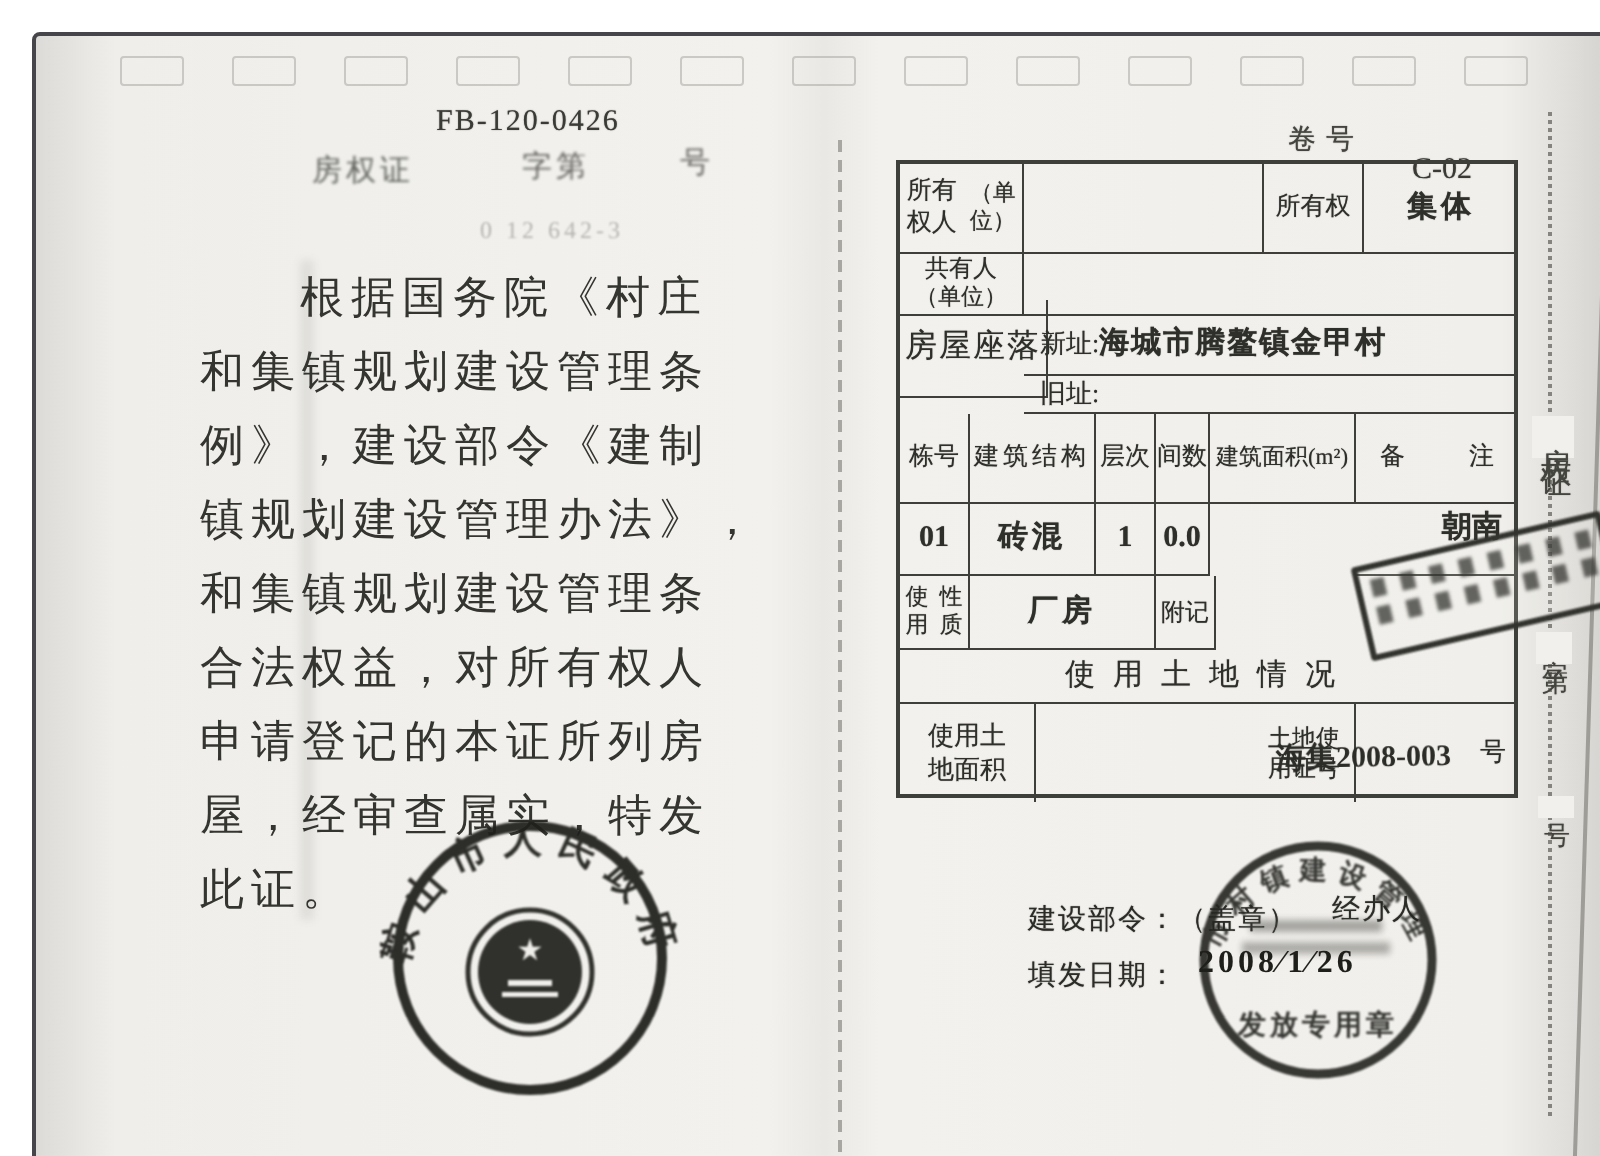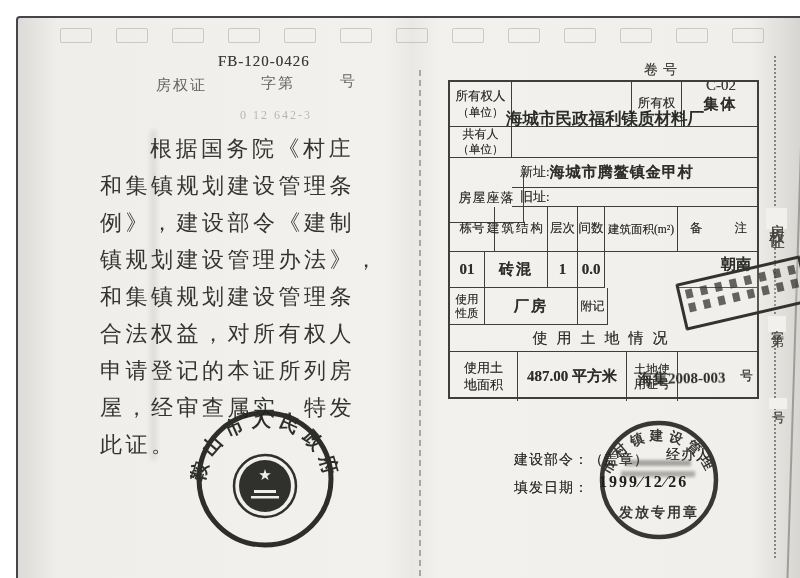--- a/index.html
+++ b/index.html
@@ -98,7 +98,7 @@
 
   <div class="tbl">
 
-    <div class="cell br bb" style="left:0;top:0;width:62px;height:45px;flex-direction:column;">
+    <div class="cell br bb" style="left:0;top:0;width:62px;height:45px;flex-direction:row;">
       <span>所有权人</span>
       <span style="font-size:11.5px">（单位）</span>
     </div>

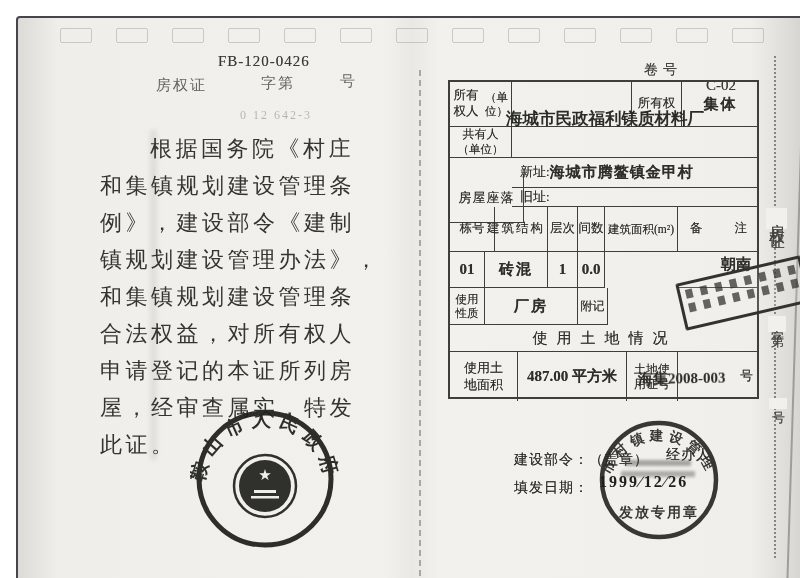--- a/index.html
+++ b/index.html
@@ -110,7 +110,6 @@
       <span>集体</span>
     </div>
 
-    <div class="abs val" style="left:56px;top:26px;width:240px;font-size:16.5px;white-space:nowrap;z-index:2;filter:blur(.3px);text-align:left;">海城市民政福利镁质材料厂</div>
 
     <div class="cell br bb" style="left:0;top:45px;width:62px;height:31px;flex-direction:column;font-size:12px;">
       <span>共有人</span>

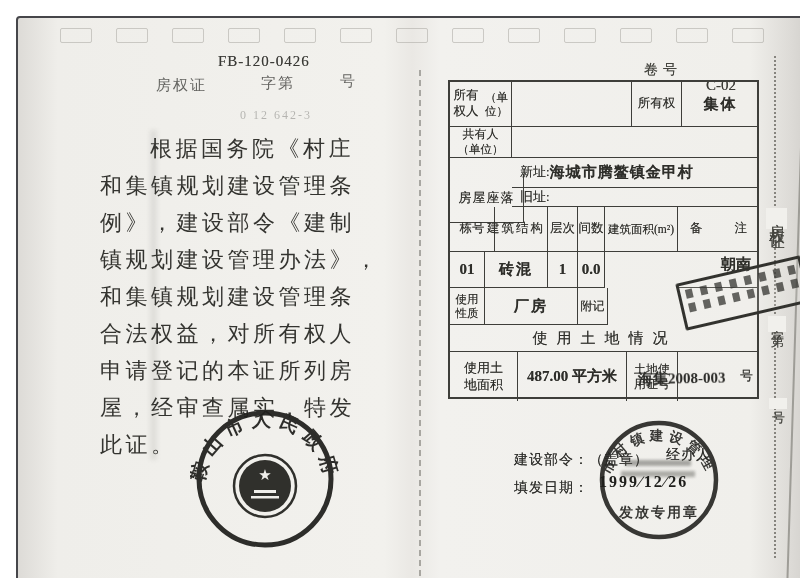--- a/index.html
+++ b/index.html
@@ -117,7 +117,7 @@
     </div>
     <div class="cell bb" style="left:62px;top:45px;width:247px;height:31px;"></div>
 
-    <div class="cell br bb" style="left:0;top:92px;width:74px;height:49px;font-size:13px;letter-spacing:1px;">
+    <div class="cell br bb" style="left:0;top:68px;width:74px;height:49px;font-size:16px;letter-spacing:1px;">
       <span>房屋座落</span>
     </div>
     <div class="cell bb" style="left:62px;top:76px;width:247px;height:30px;justify-content:flex-start;padding-left:8px;">

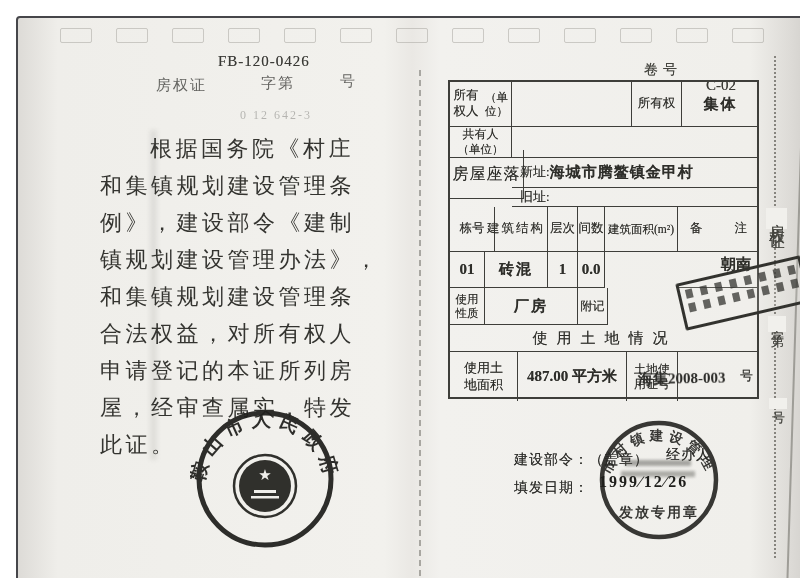--- a/index.html
+++ b/index.html
@@ -128,7 +128,7 @@
       <span>旧址:</span>
     </div>
 
-    <div class="cell br bb" style="left:0;top:125px;width:45px;height:45px;">
+    <div class="cell br bb" style="left:0;top:125px;width:35px;height:45px;">
       <span>栋号</span>
     </div>
     <div class="cell br bb" style="left:35px;top:125px;width:63px;height:45px;letter-spacing:2px;">

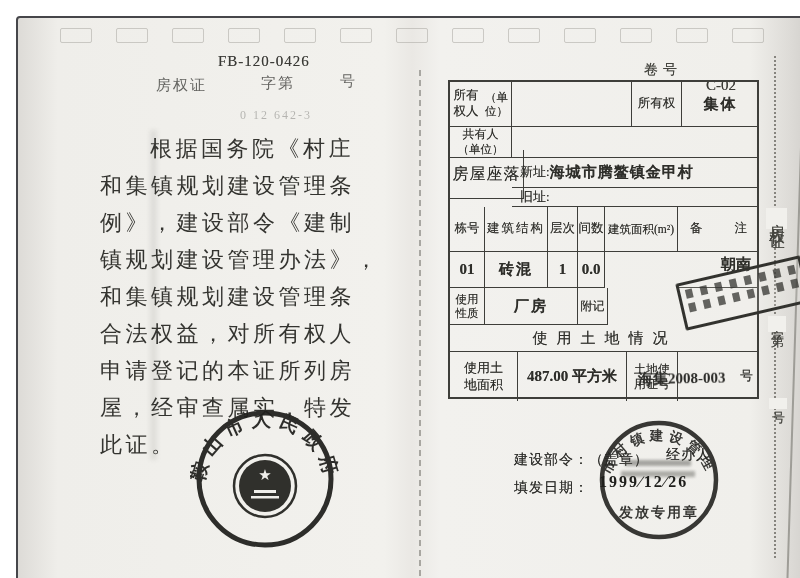--- a/index.html
+++ b/index.html
@@ -164,7 +164,7 @@
       <span>朝南</span>
     </div>
 
-    <div class="cell br bb" style="left:0;top:206px;width:35px;height:37px;flex-direction:column;font-size:11.5px;">
+    <div class="cell br bb" style="left:0;top:206px;width:35px;height:37px;flex-direction:row;font-size:11.5px;">
       <span>使用</span>
       <span>性质</span>
     </div>

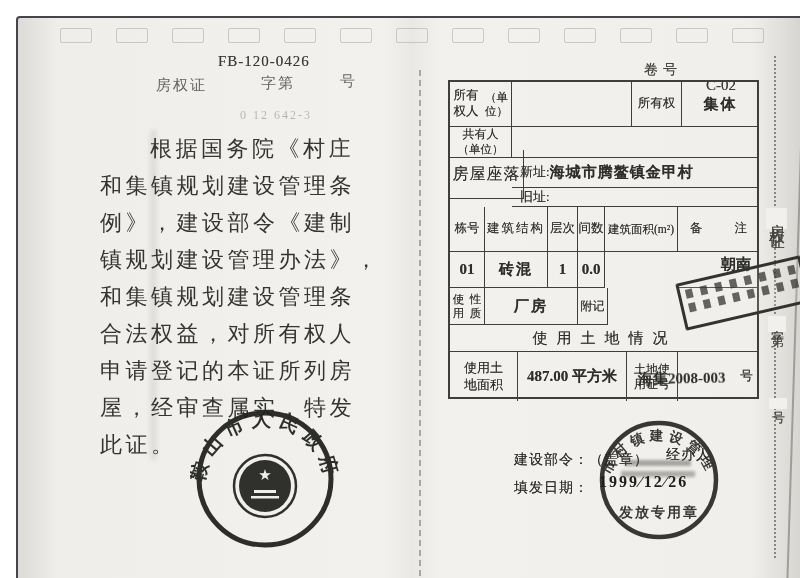--- a/index.html
+++ b/index.html
@@ -183,9 +183,6 @@
       <span>使用土</span>
       <span>地面积</span>
     </div>
-    <div class="cell br val" style="left:68px;top:270px;width:109px;height:49px;">
-      <span>487.00 平方米</span>
-    </div>
     <div class="cell br" style="left:177px;top:270px;width:51px;height:49px;flex-direction:column;font-size:12px;">
       <span>土地使</span>
       <span>用证号</span>

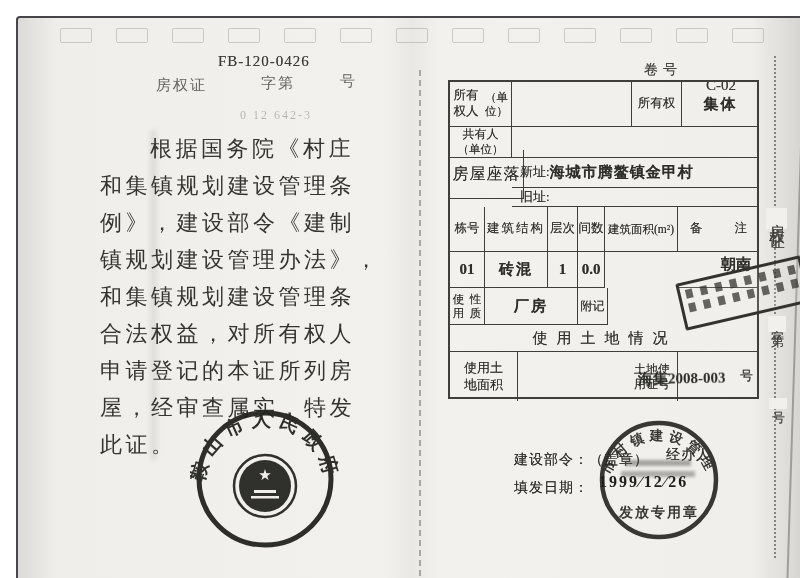--- a/index.html
+++ b/index.html
@@ -206,7 +206,7 @@
   <div class="abs scantext" style="left:496px;top:433px;font-size:14px;letter-spacing:1px;">建设部令：（盖章）</div>
   <div class="abs scantext" style="left:648px;top:428px;font-size:14px;letter-spacing:1px;z-index:1;">经办人</div>
   <div class="abs scantext" style="left:496px;top:461px;font-size:14px;letter-spacing:1px;">填发日期：</div>
-  <div class="datebig">1999∕12∕26</div>
+  <div class="datebig">2008∕1∕26</div>
 
   <svg class="abs" width="128" height="128" viewBox="0 0 128 128" style="left:577px;top:398px;filter:blur(.6px);opacity:.9;z-index:4;">
     <circle cx="64" cy="64" r="57" fill="none" stroke="#242421" stroke-width="4.5"></circle>

